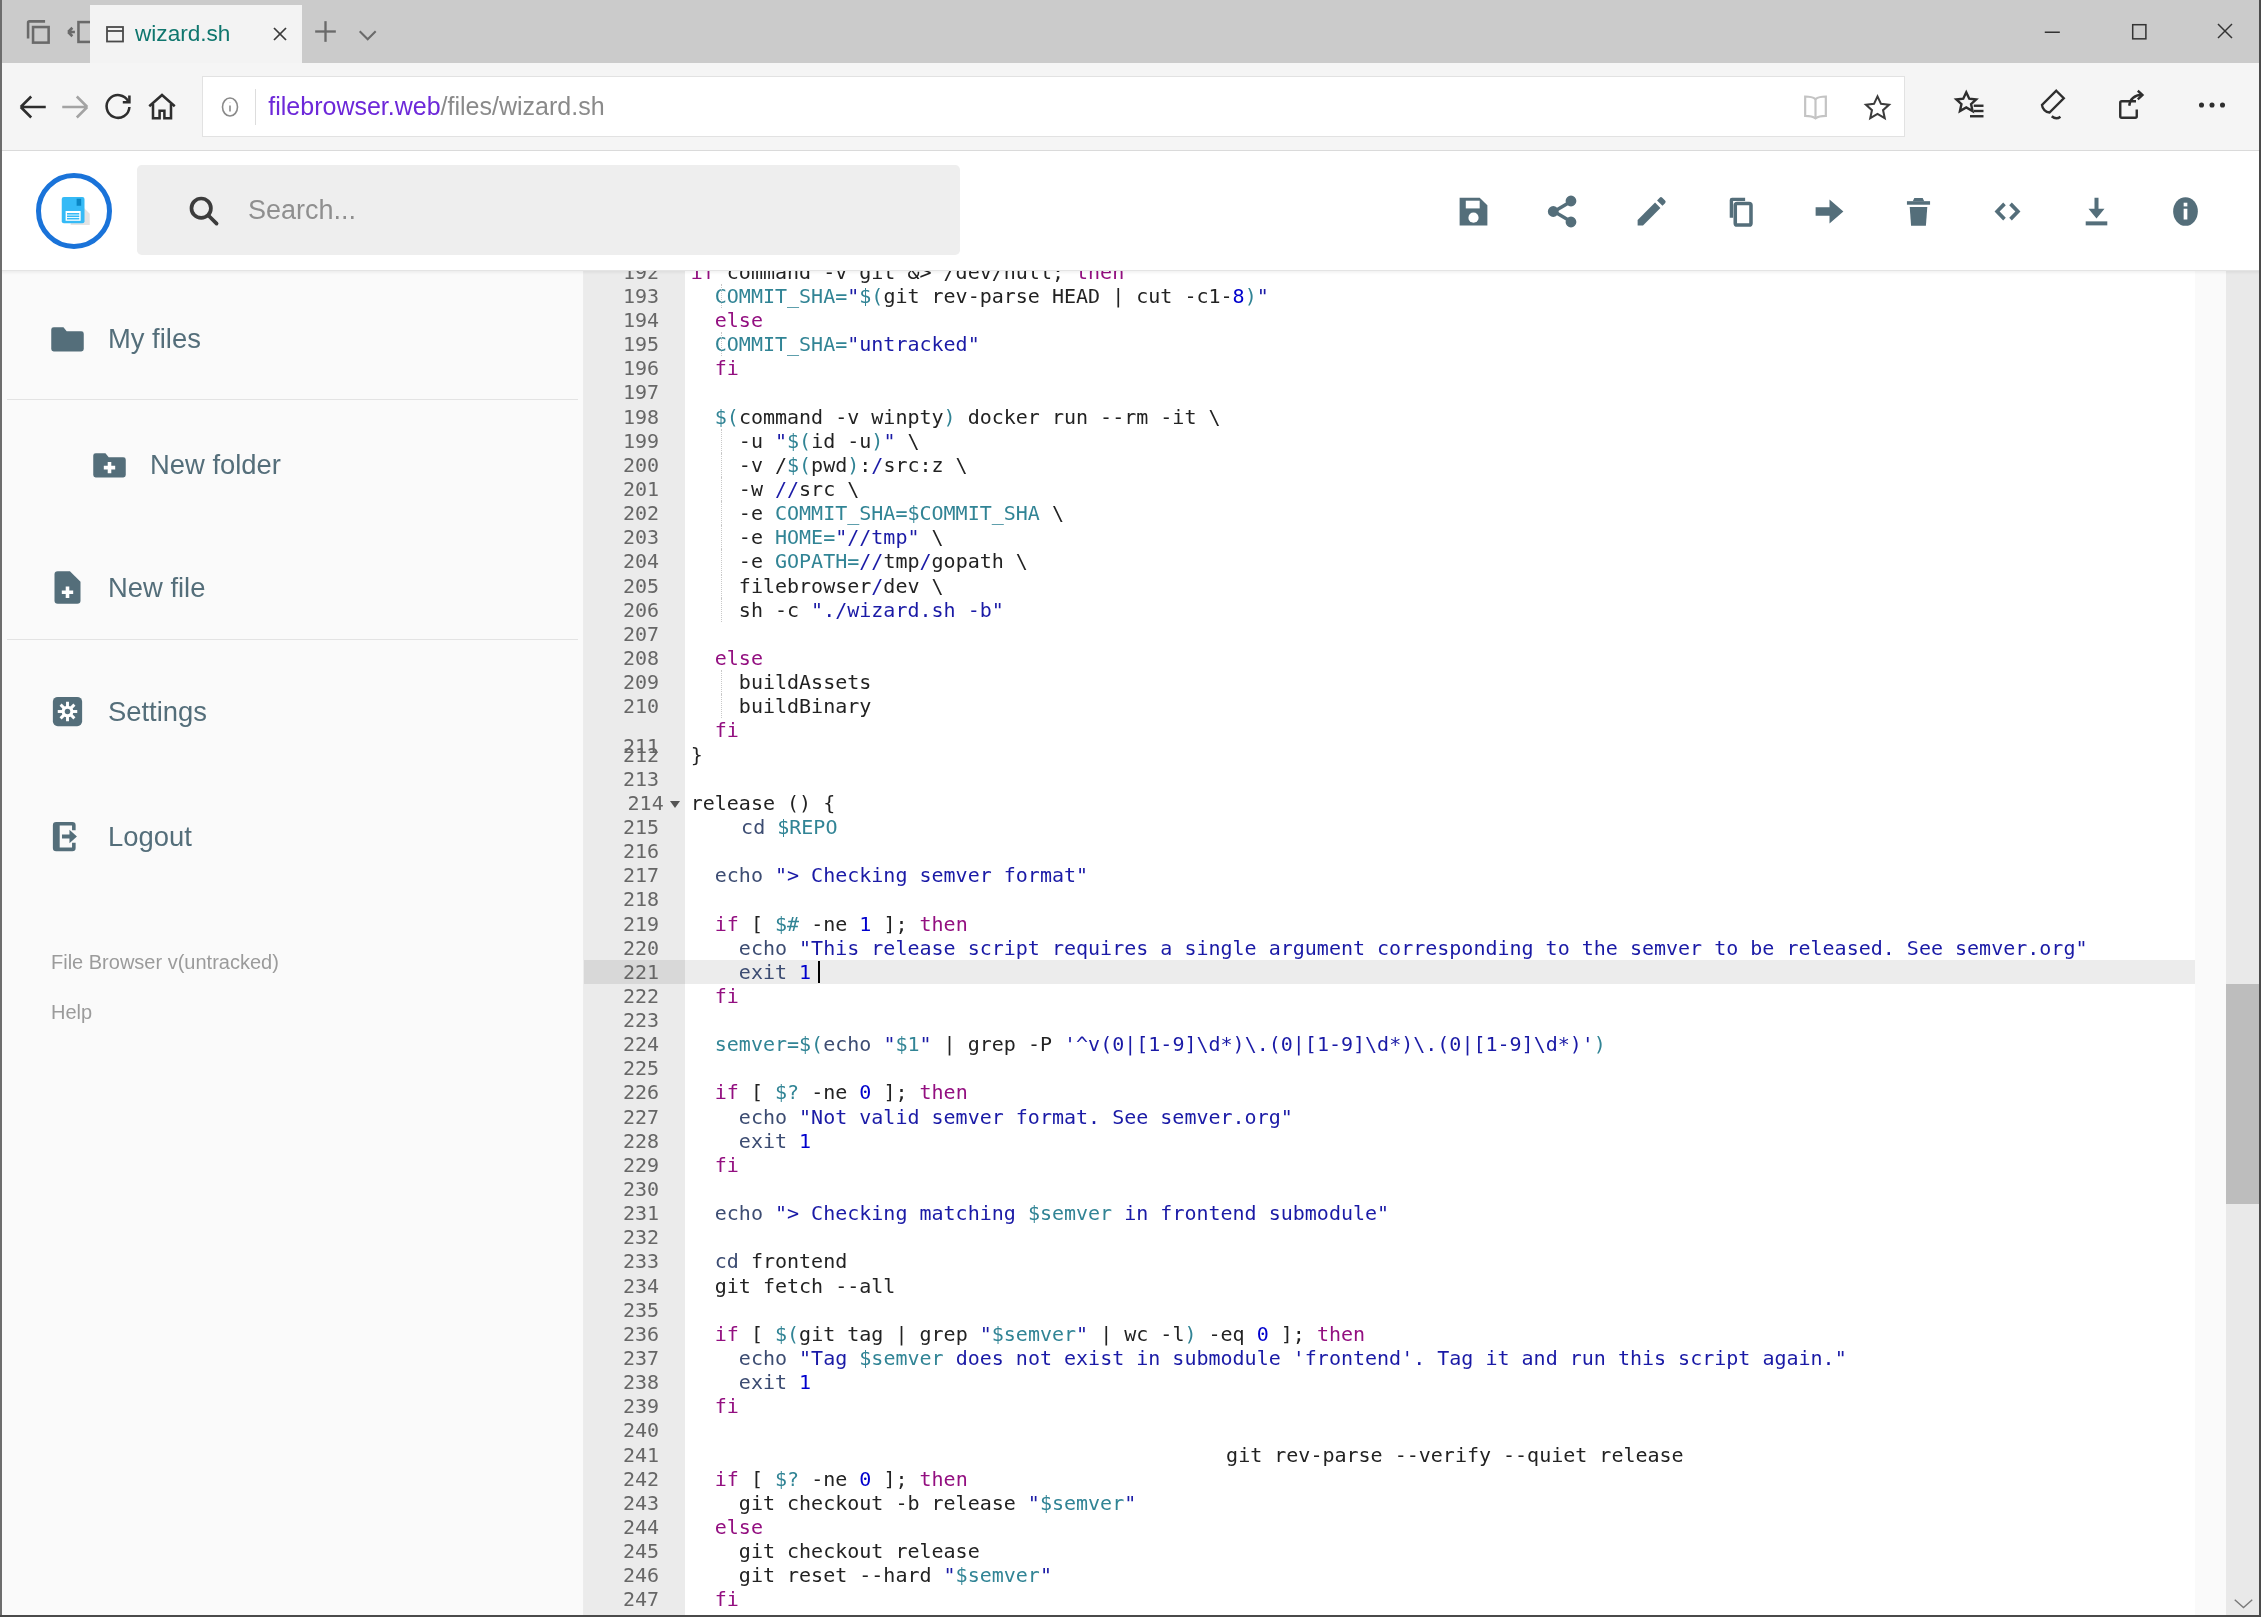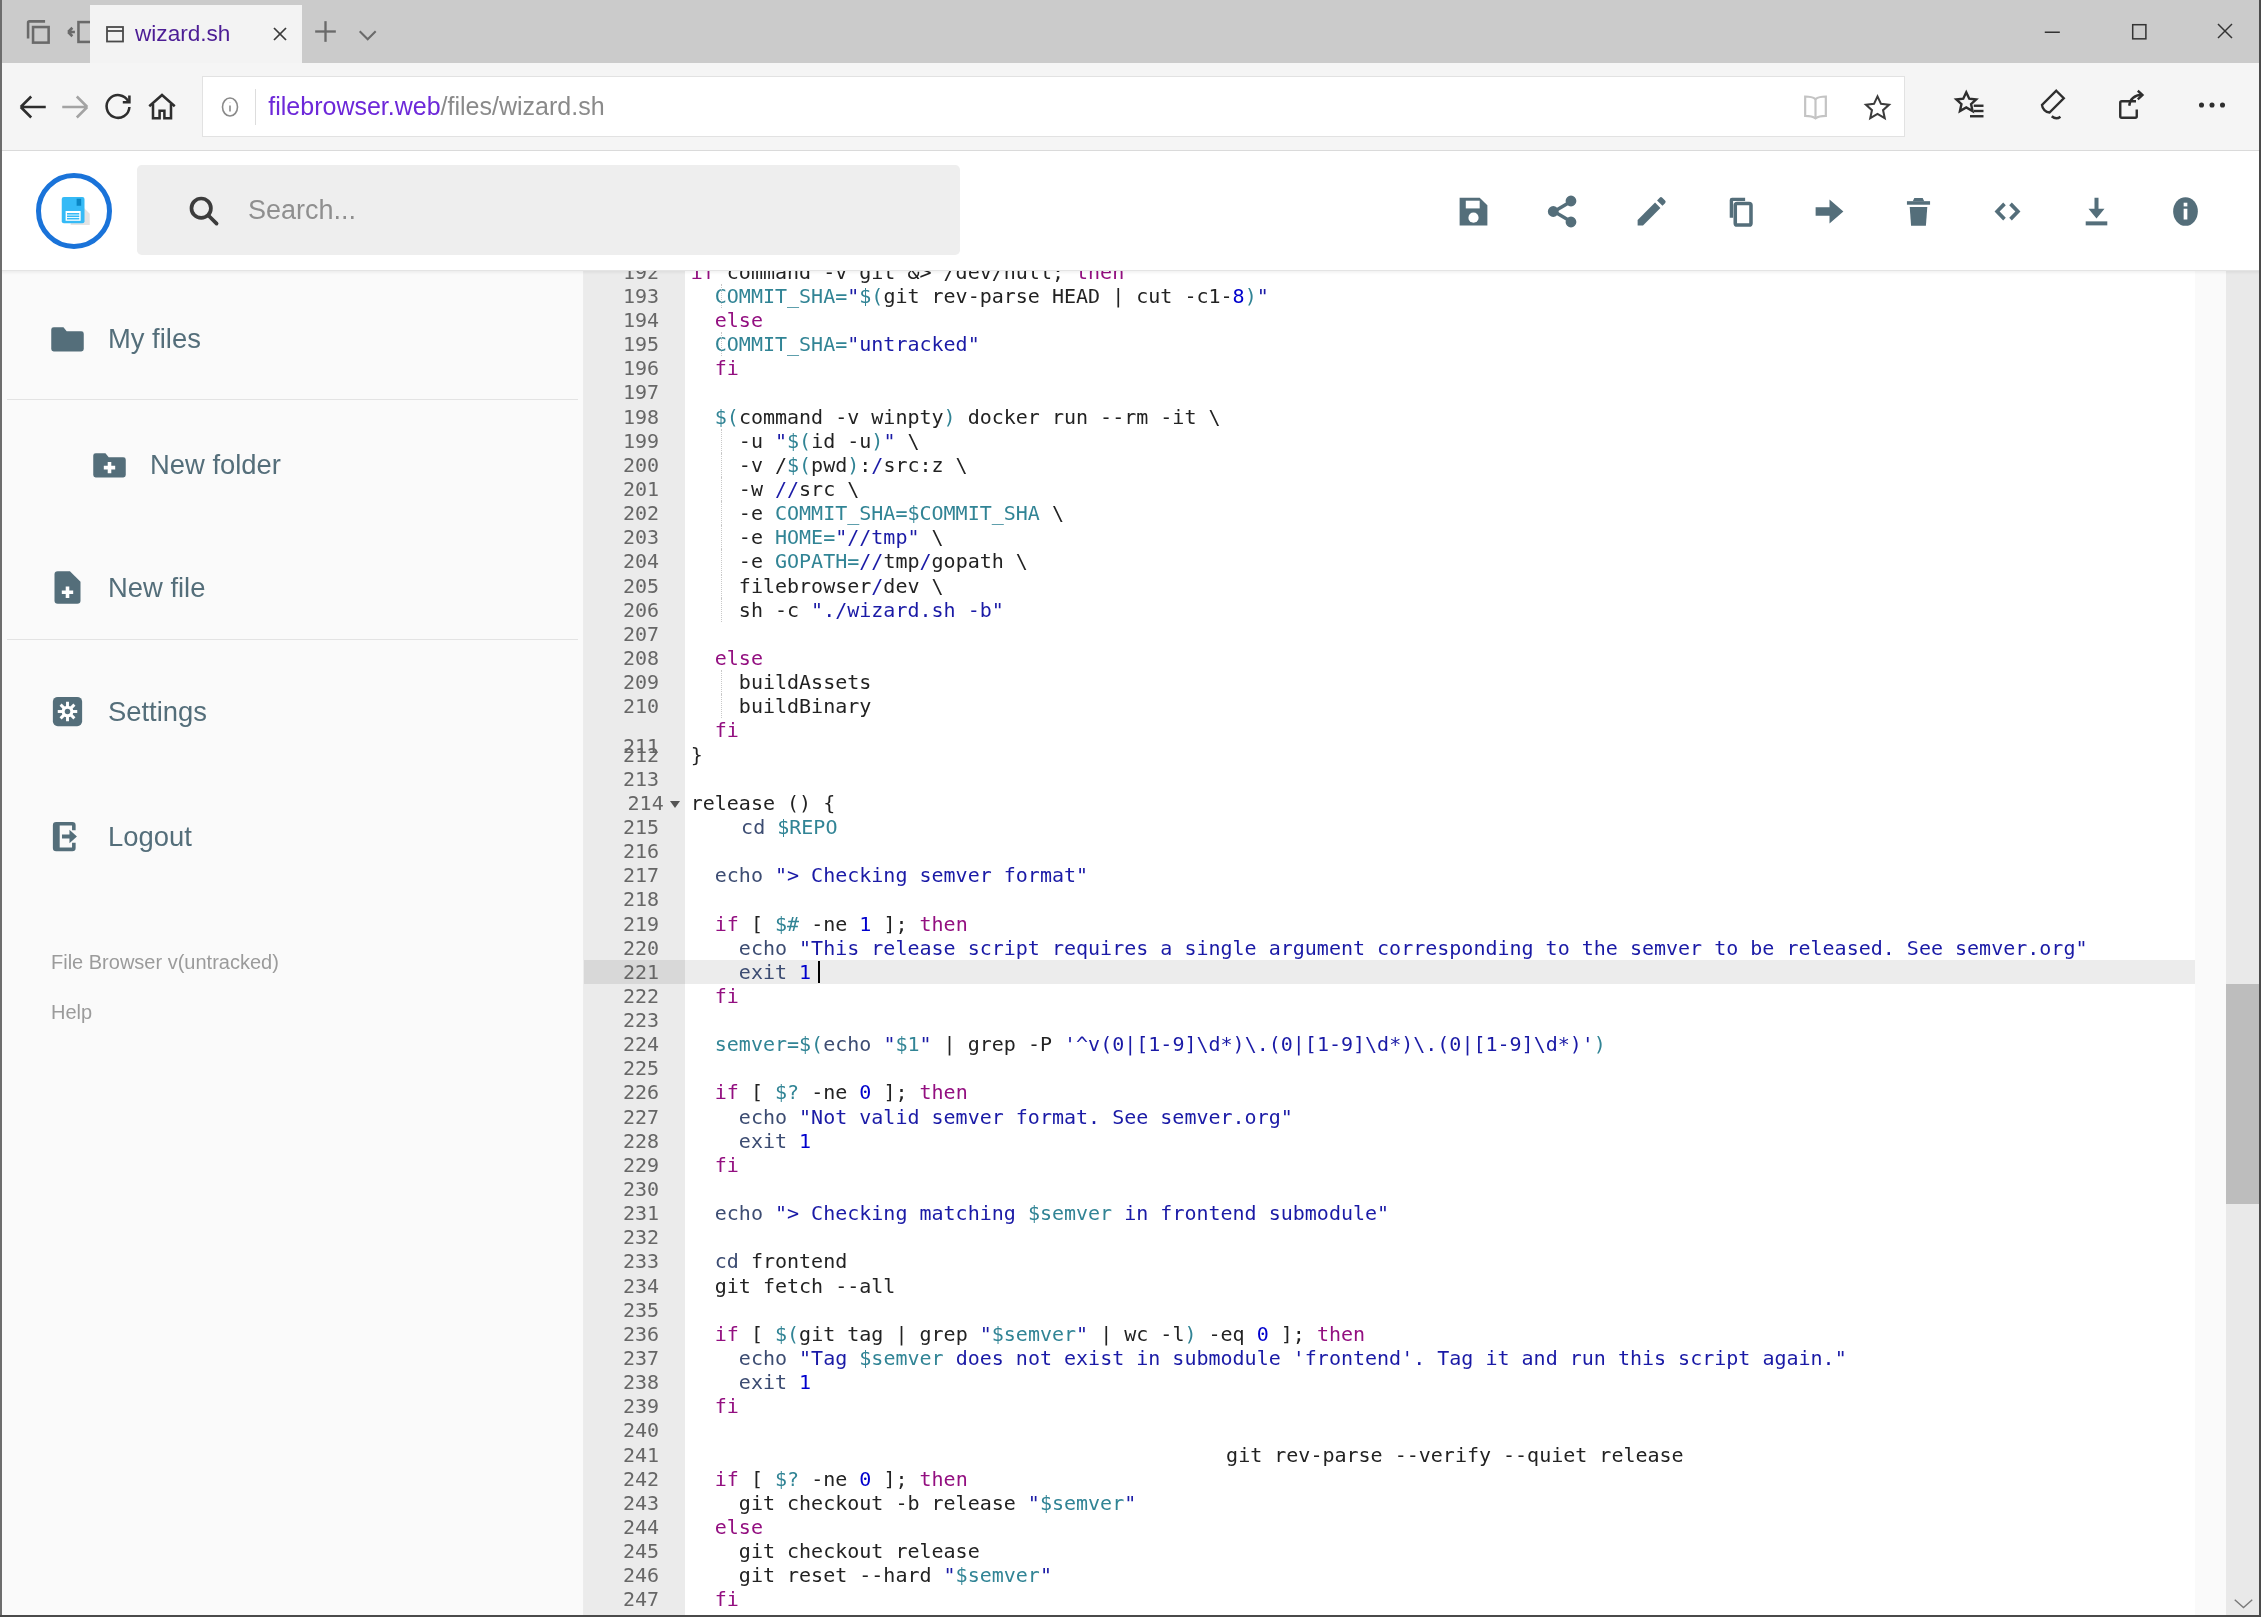--- a/index.html
+++ b/index.html
@@ -17,7 +17,7 @@
   .strip-icon{position:absolute;top:14.5px;width:34px;height:34px;}
   .tab{position:absolute;left:90px;top:4.8px;width:212px;height:58px;background:#f3f3f3;display:flex;align-items:center;}
   .tab-favicon{margin-left:13px;width:24px;height:24px;}
-  .tab-title{margin-left:8px;font-size:22.6px;color:#4c1d95;white-space:nowrap;overflow:hidden;flex:1;}
+  .tab-title{margin-left:8px;font-size:22.6px;color:#0f766e;white-space:nowrap;overflow:hidden;flex:1;}
   .tab-close{width:24px;height:24px;margin-right:9.7px;}
   .newtab-btn{position:absolute;left:310px;top:16px;width:31px;height:31px;}
   .tablist-btn{position:absolute;left:354px;top:21px;width:27.4px;height:22.6px;}

